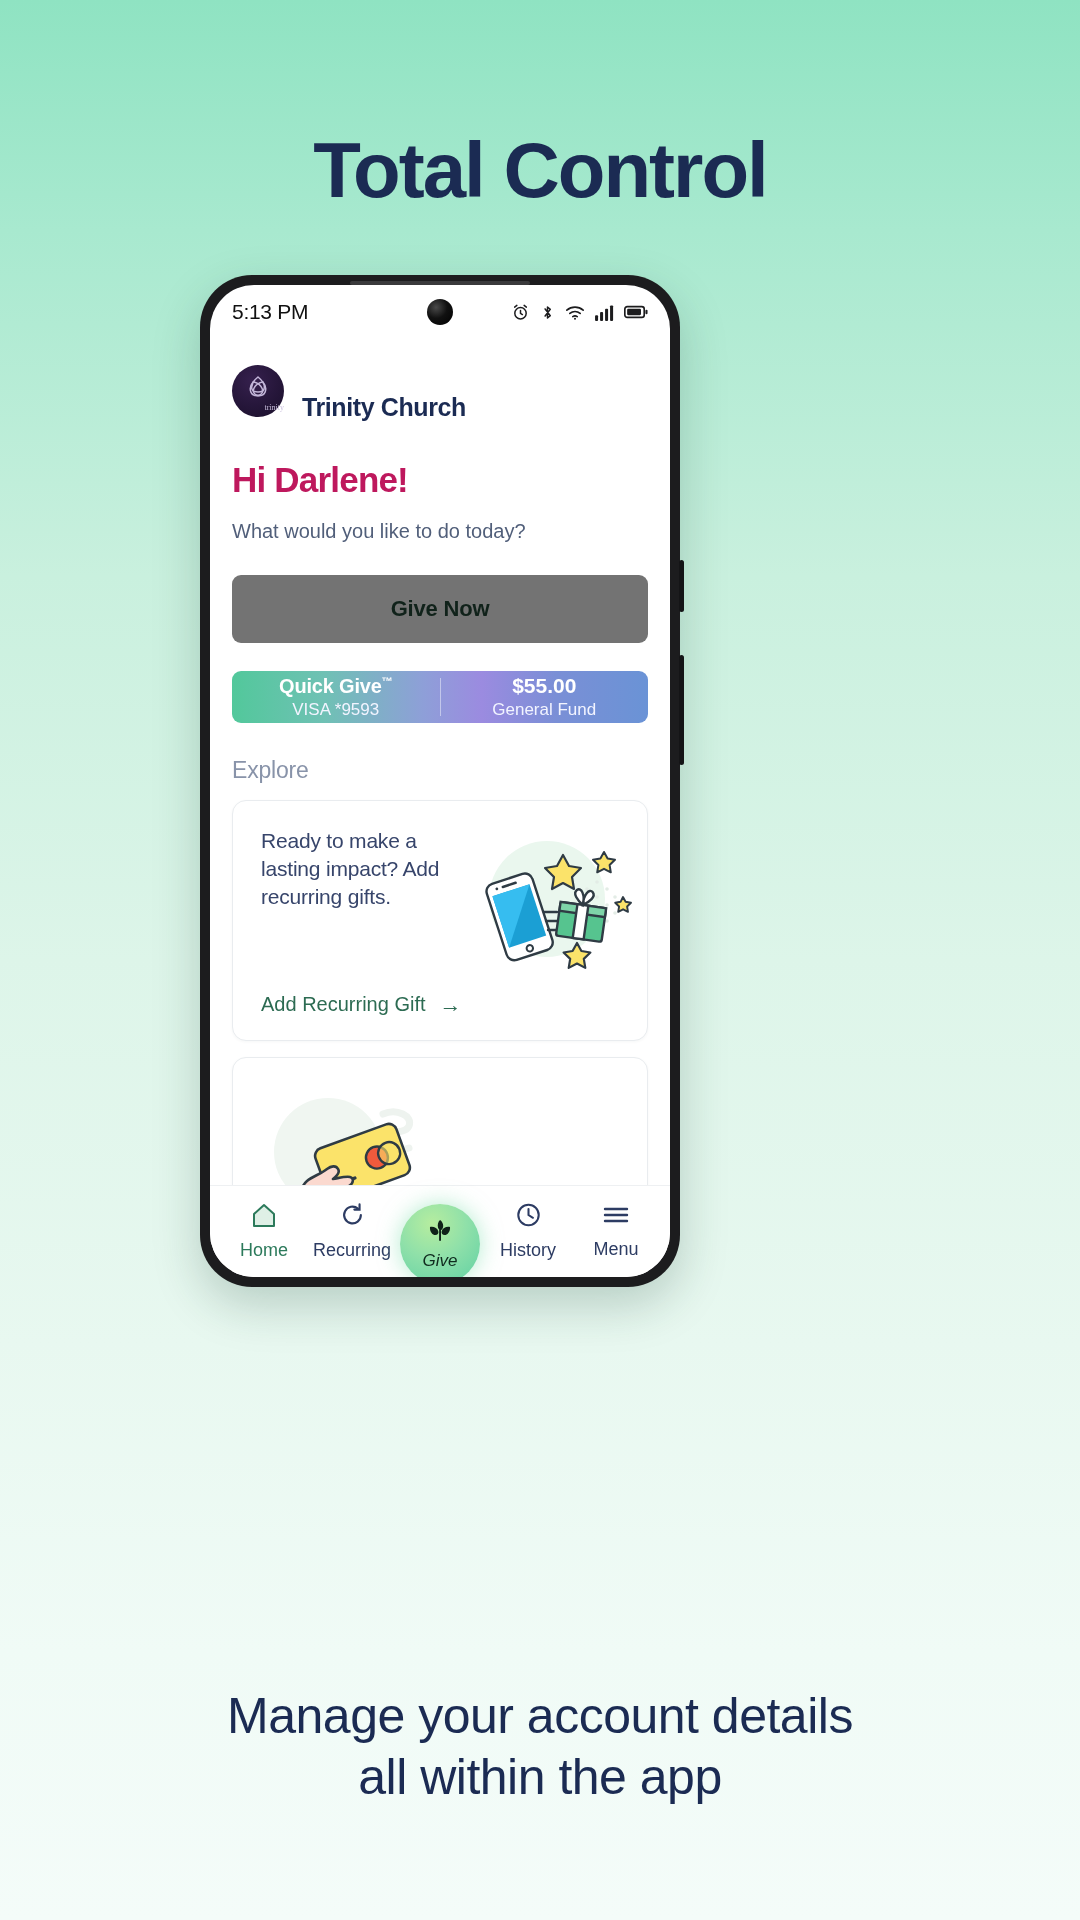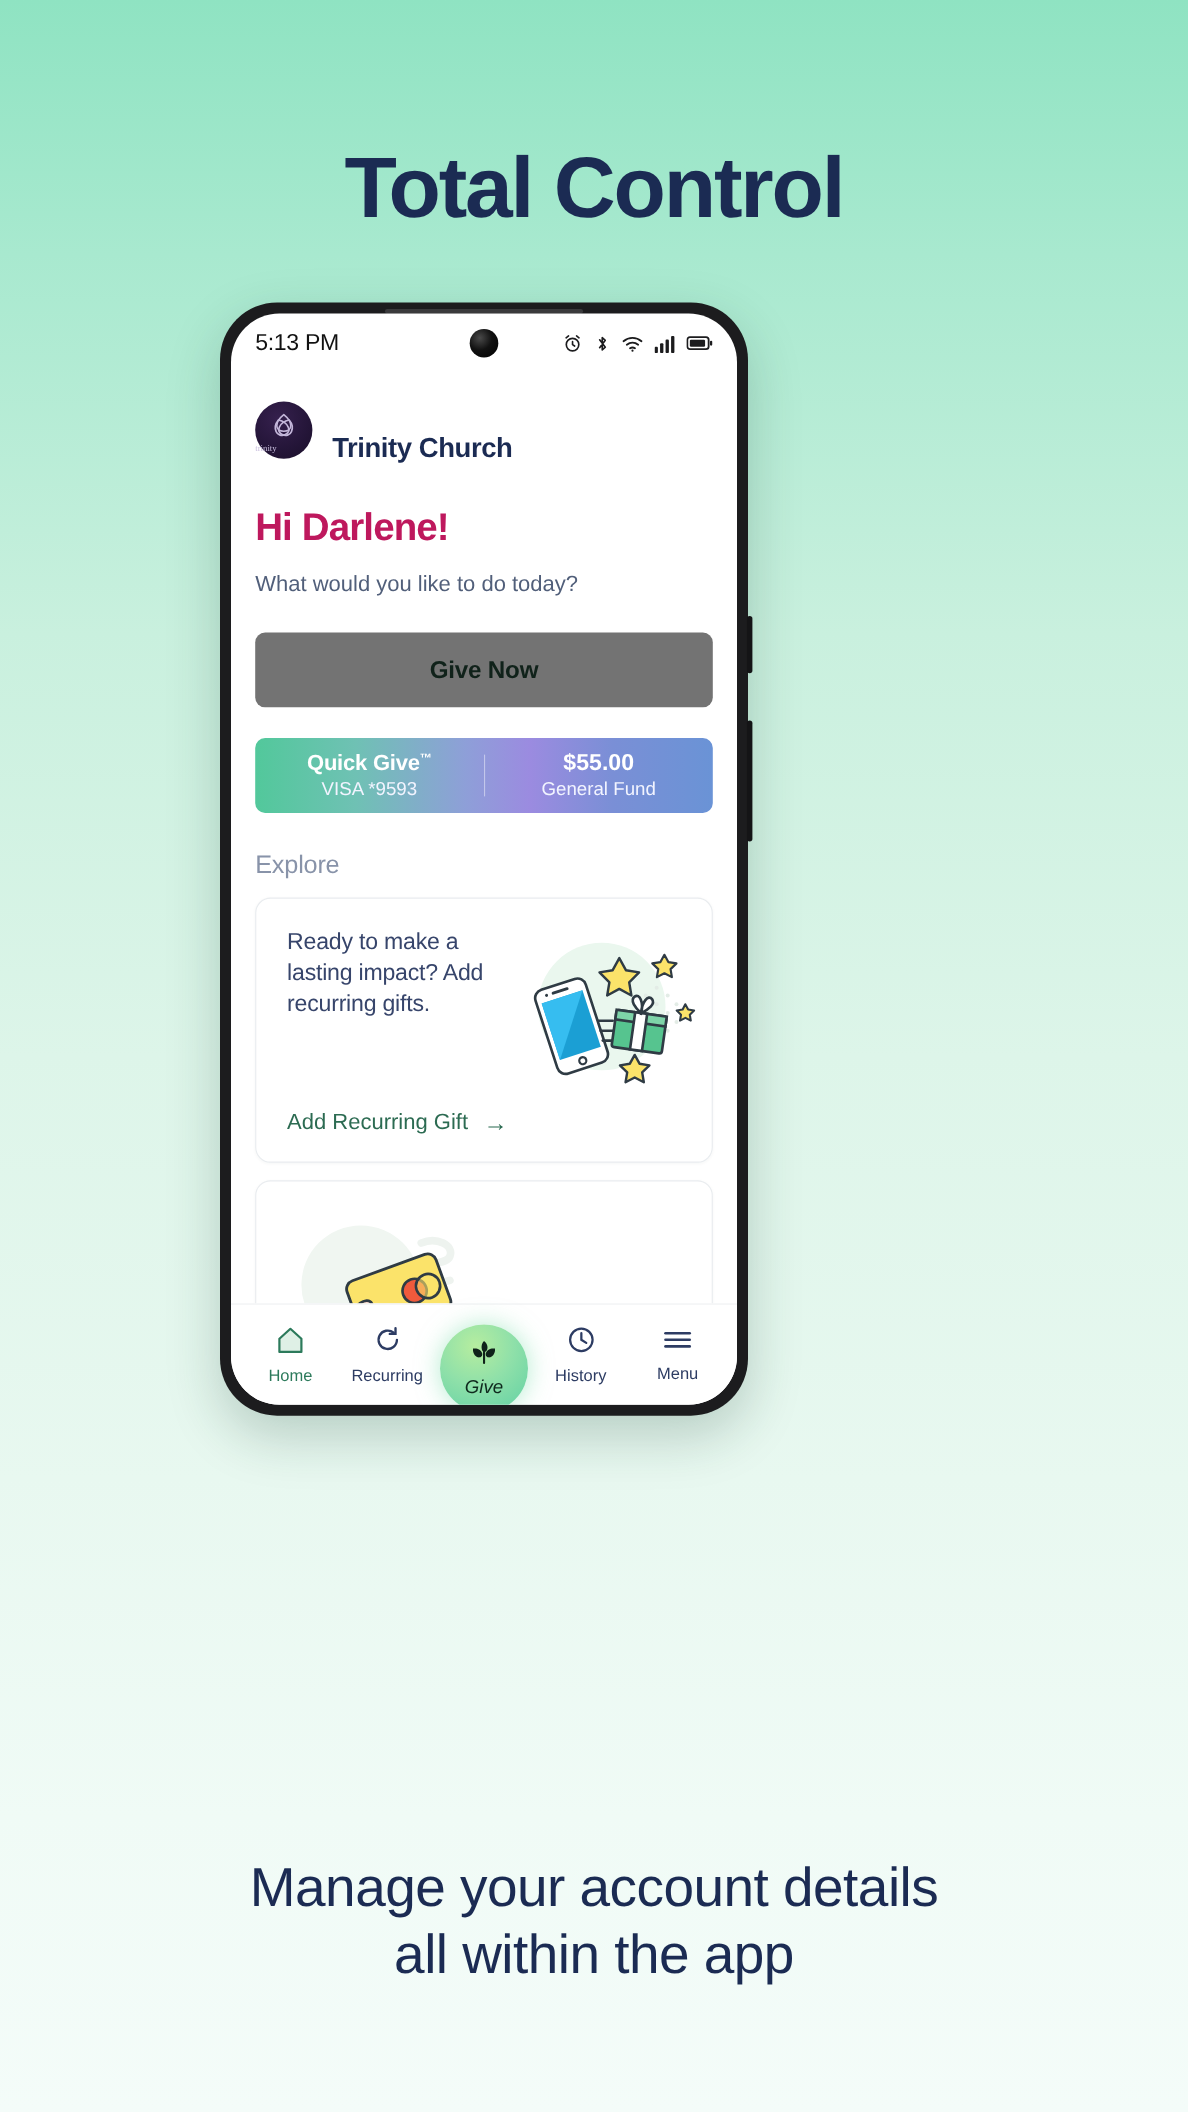--- a/index.html
+++ b/index.html
@@ -76,7 +76,7 @@
   }
   .org-logo svg { position:absolute; top:6px; left:50%; transform:translateX(-50%); }
   .org-logo .lg-txt {
-    position:absolute; bottom:5px; left:0; width:100%; text-align:left;
+    position:absolute; bottom:5px; left:0; width:100%; text-align:right;
     font-size:8px; color:#c9bedd; font-family:"Liberation Serif", serif;
   }
   .org-name { font-size:25px; font-weight:bold; color:#1b2b53; letter-spacing:-.4px;margin-top:34px; }

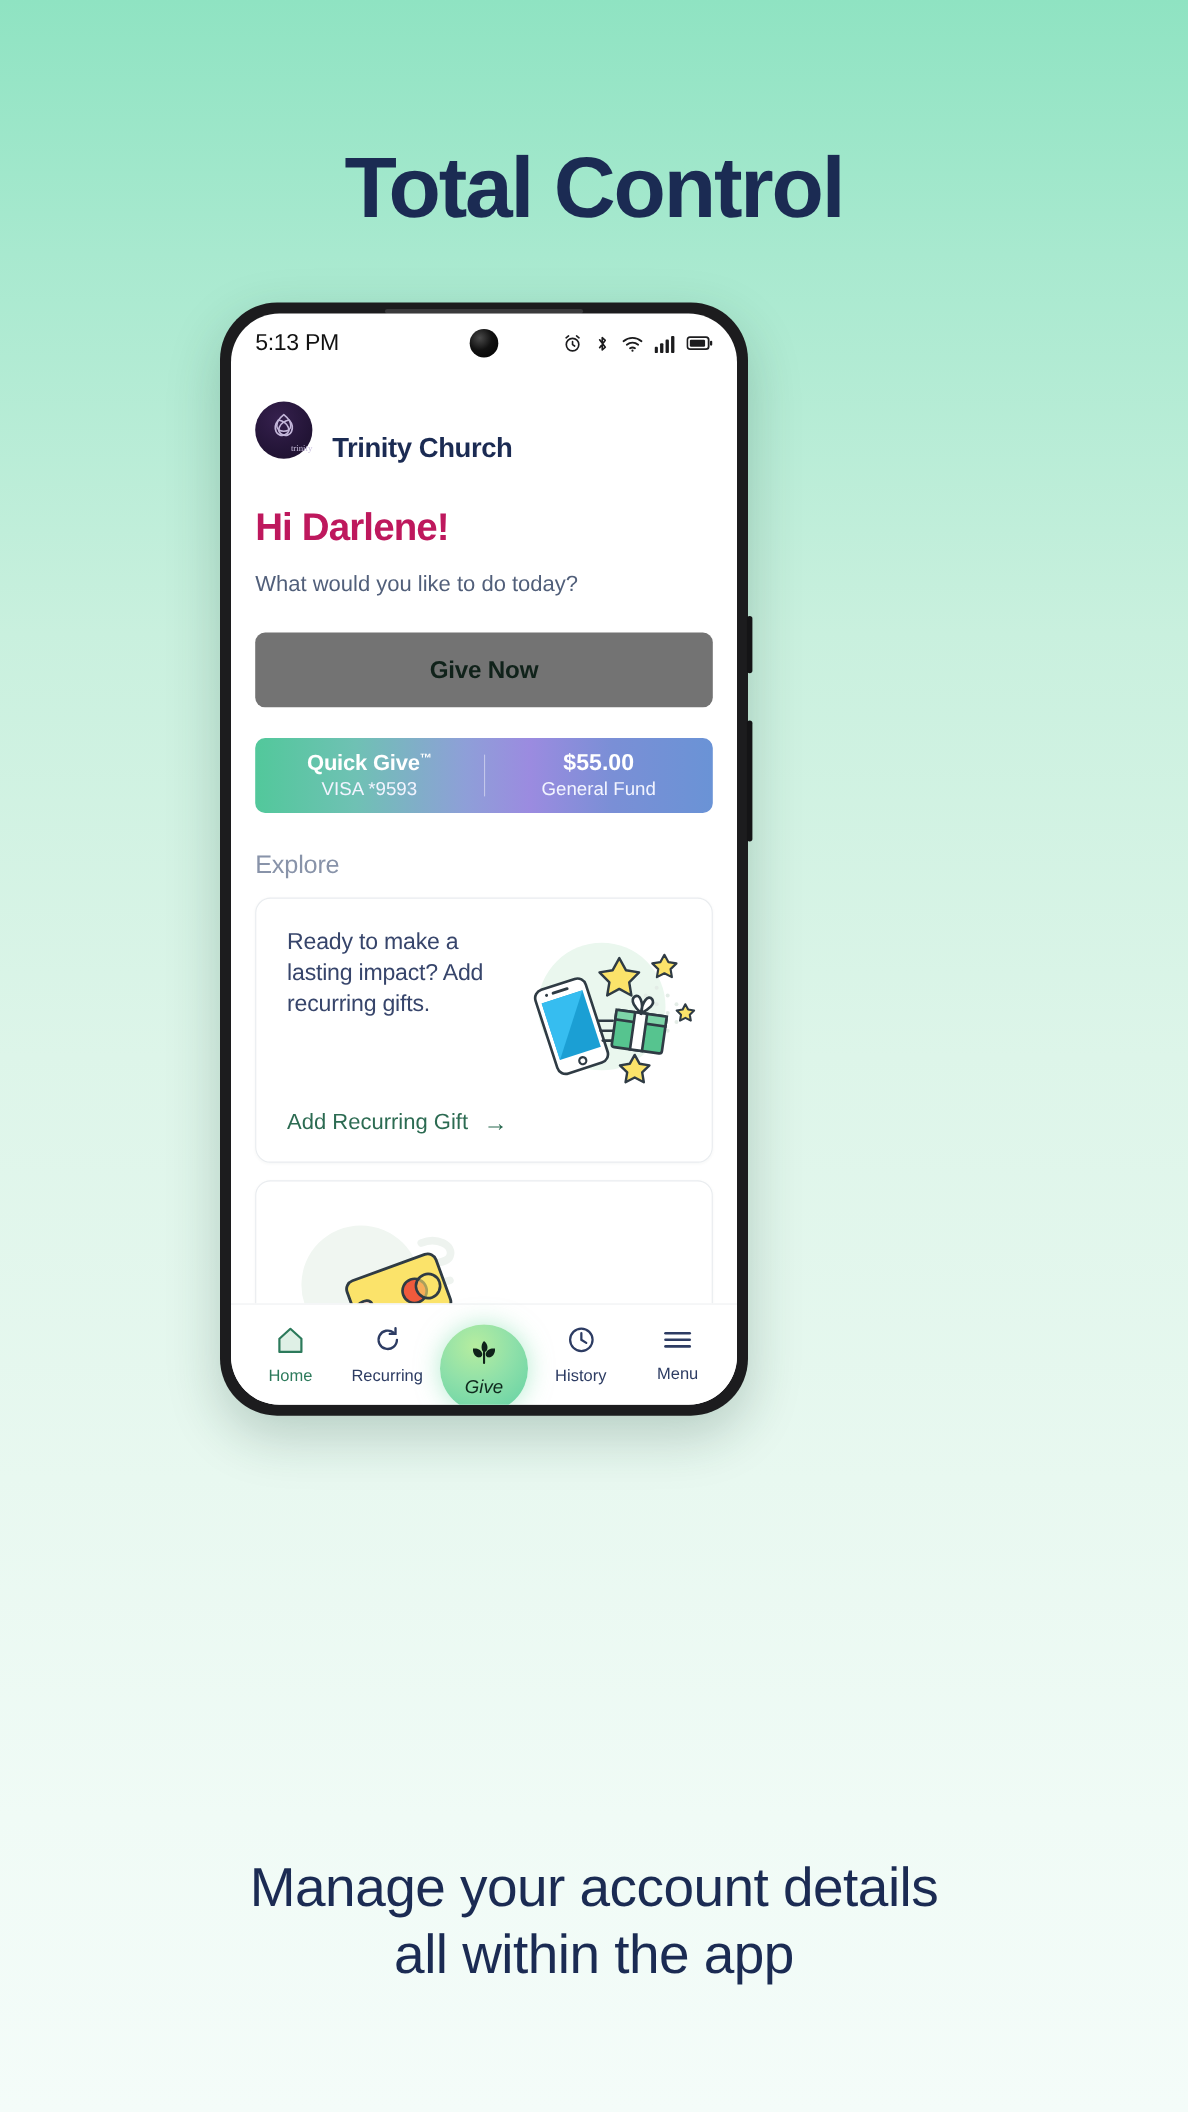--- a/index.html
+++ b/index.html
@@ -91,7 +91,7 @@
   }
 
   .quick-give {
-    margin-top:28px; width:100%; height:68px; border-radius:9px;
+    margin-top:28px; width:100%; height:52px; border-radius:9px;
     background:linear-gradient(90deg,#52c89b 0%, #6fc1b4 22%, #8e9fd8 46%, #9b8be0 60%, #7a8fd6 78%, #6a93d6 100%);
     display:flex; align-items:center; color:#fff; position:relative;
   }

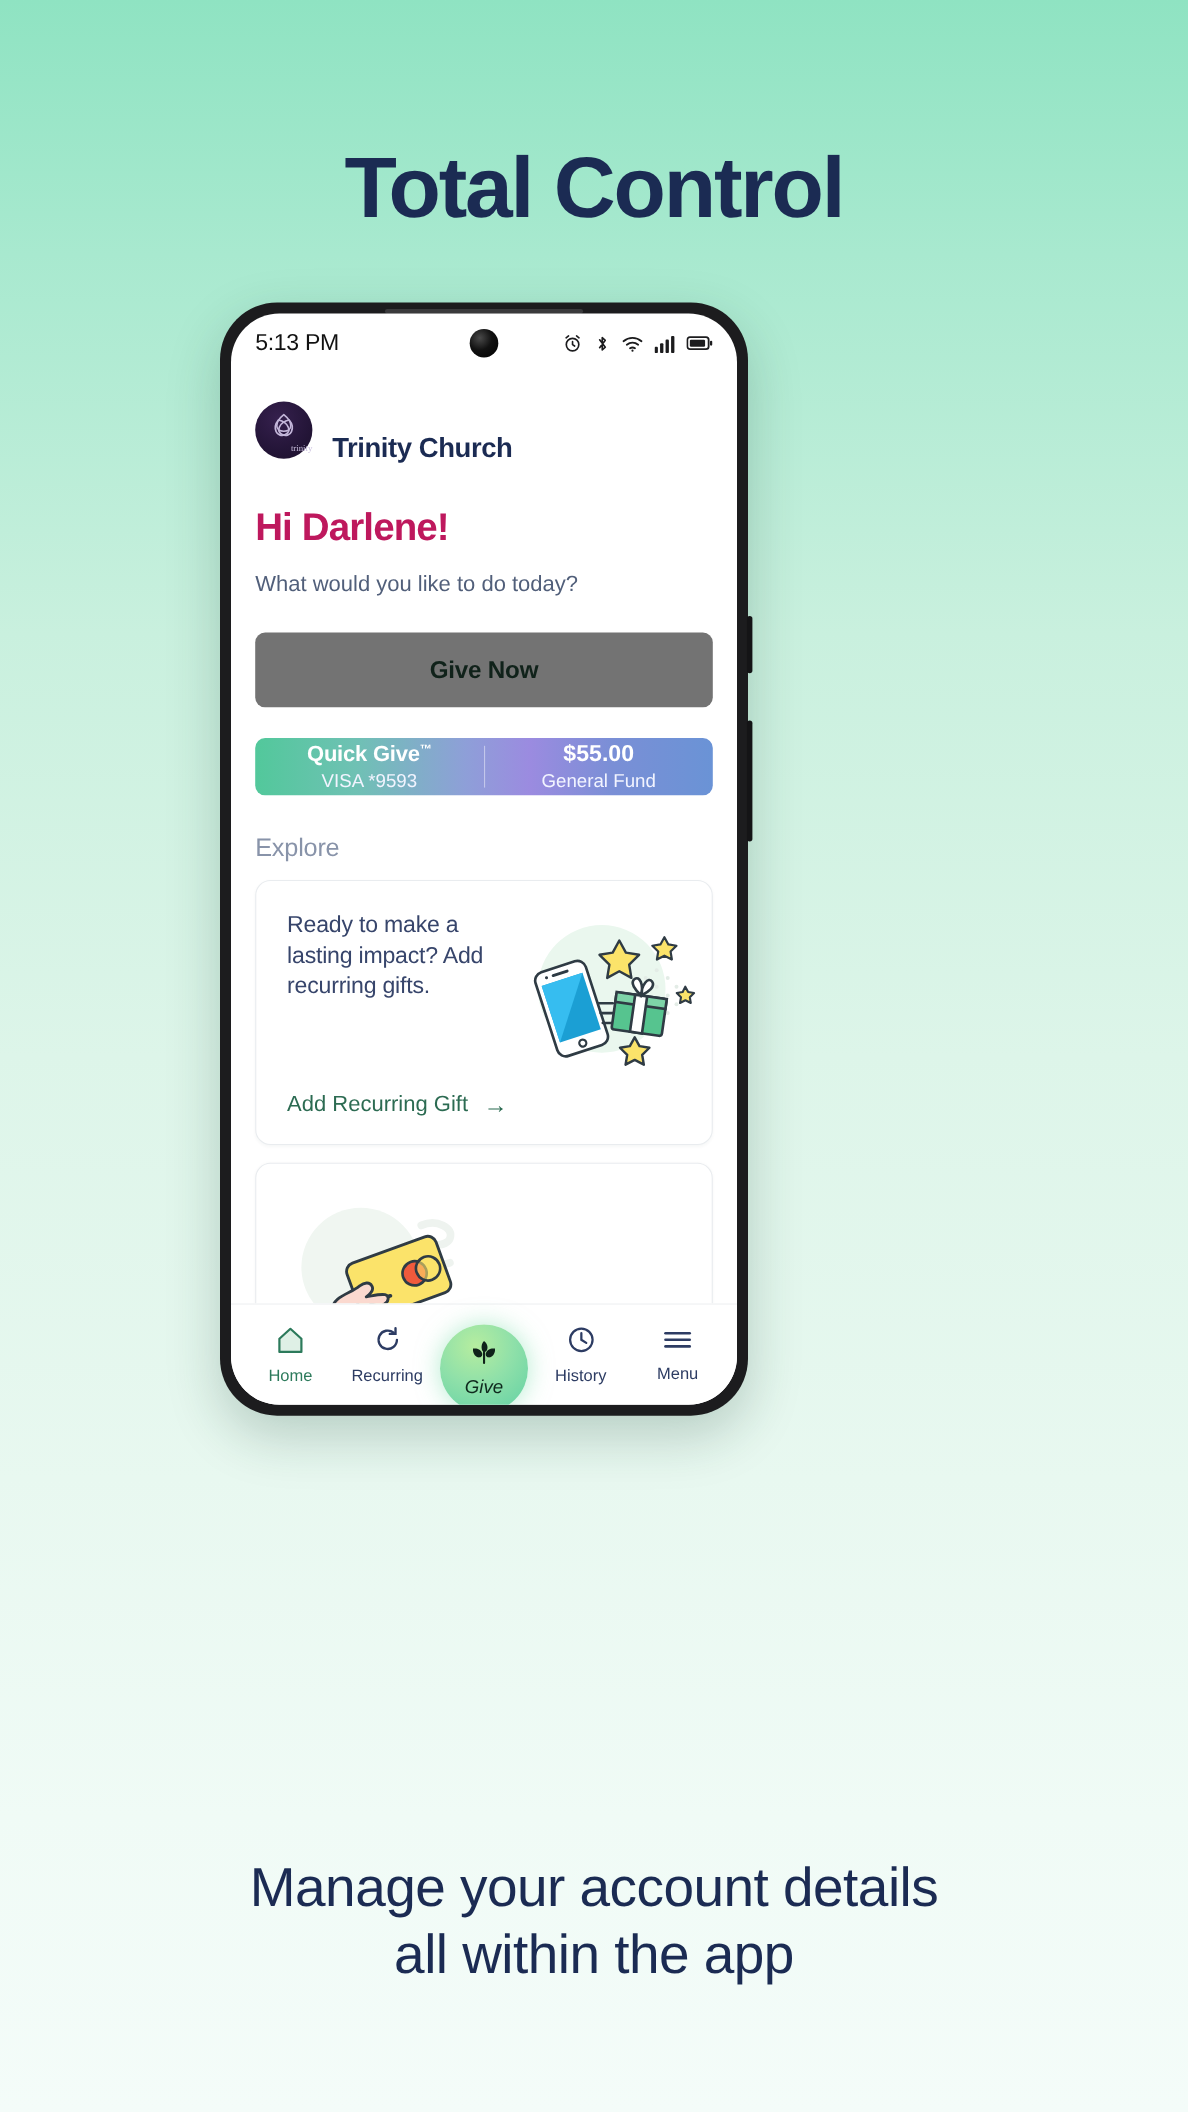--- a/index.html
+++ b/index.html
@@ -130,7 +130,7 @@
   }
   .nav-item {
     display:flex; flex-direction:column; align-items:center; gap:7px;
-    font-size:15px; color:#2d3c63; width:80px; cursor:pointer;
+    font-size:18px; color:#2d3c63; width:80px; cursor:pointer;
   }
   .nav-item.active { color:#2c7a5b; }
   .nav-give {

